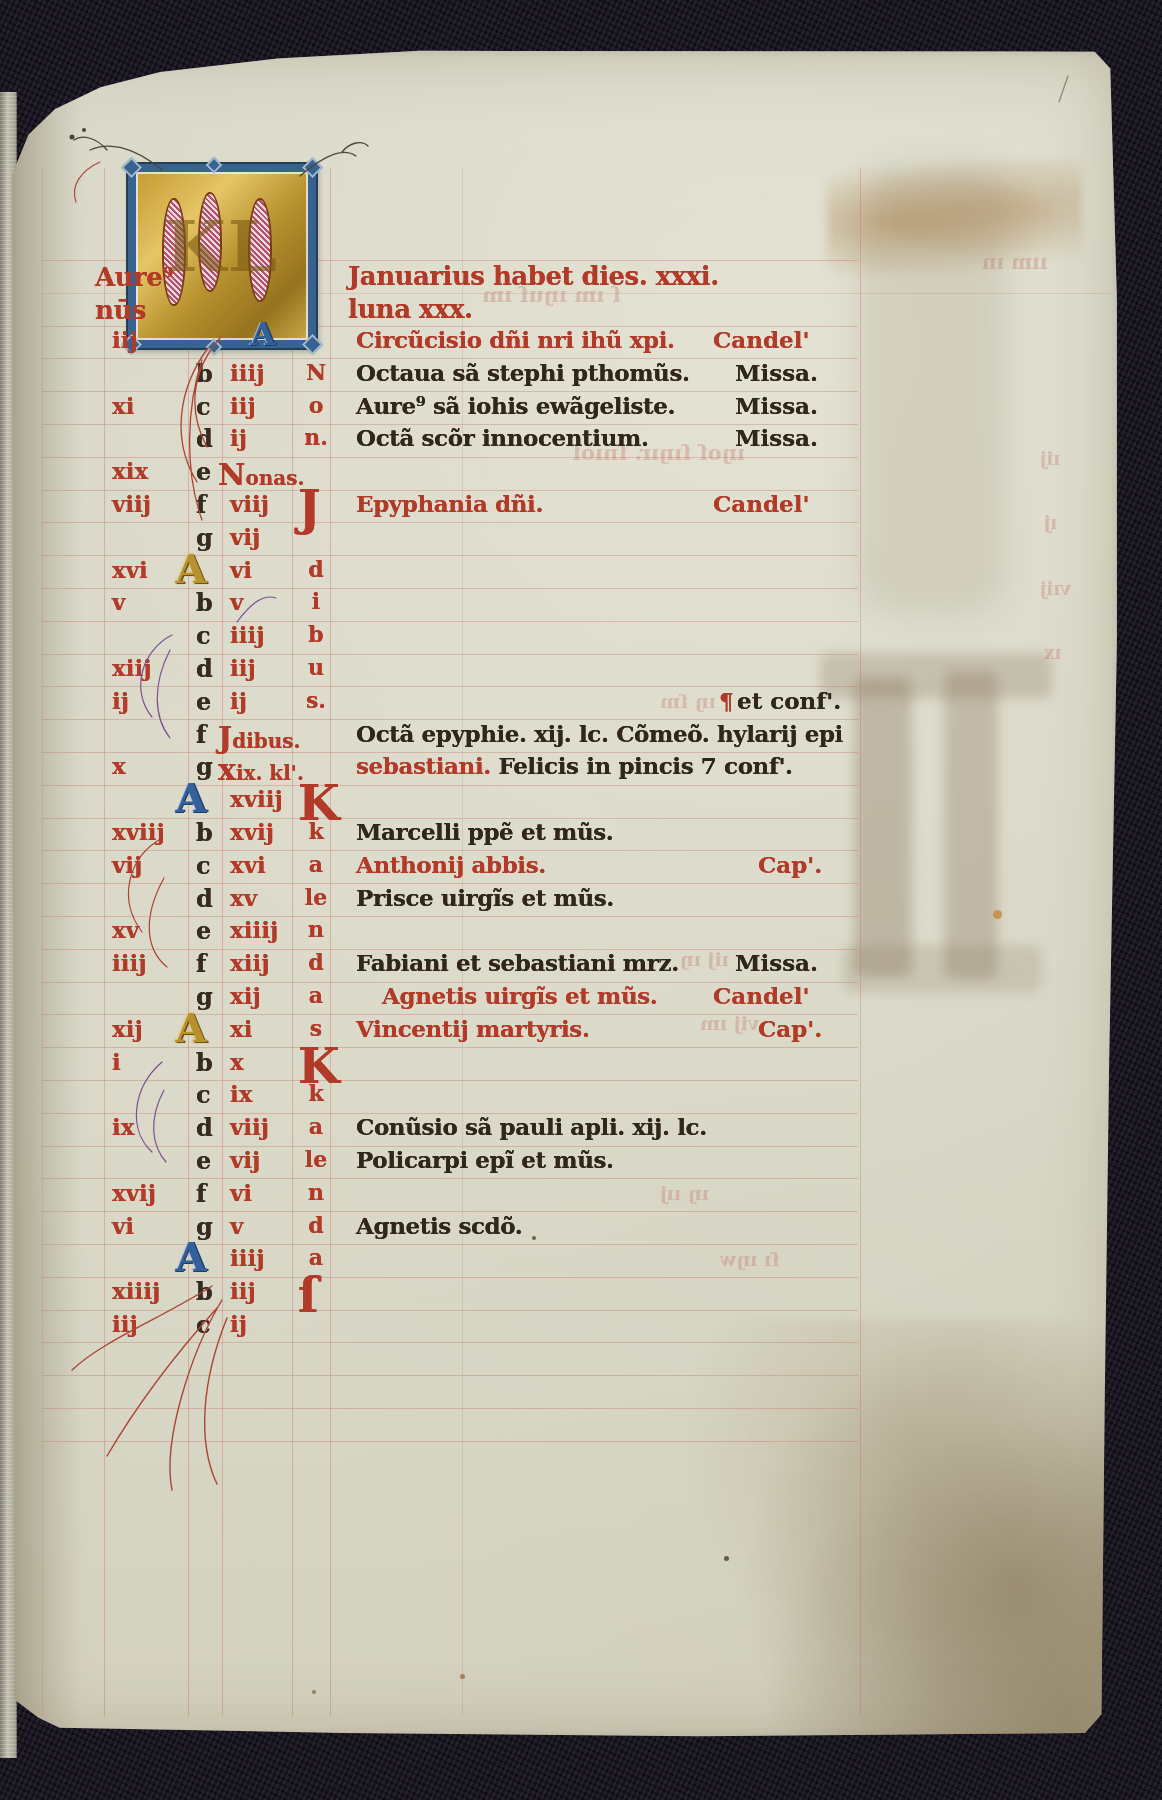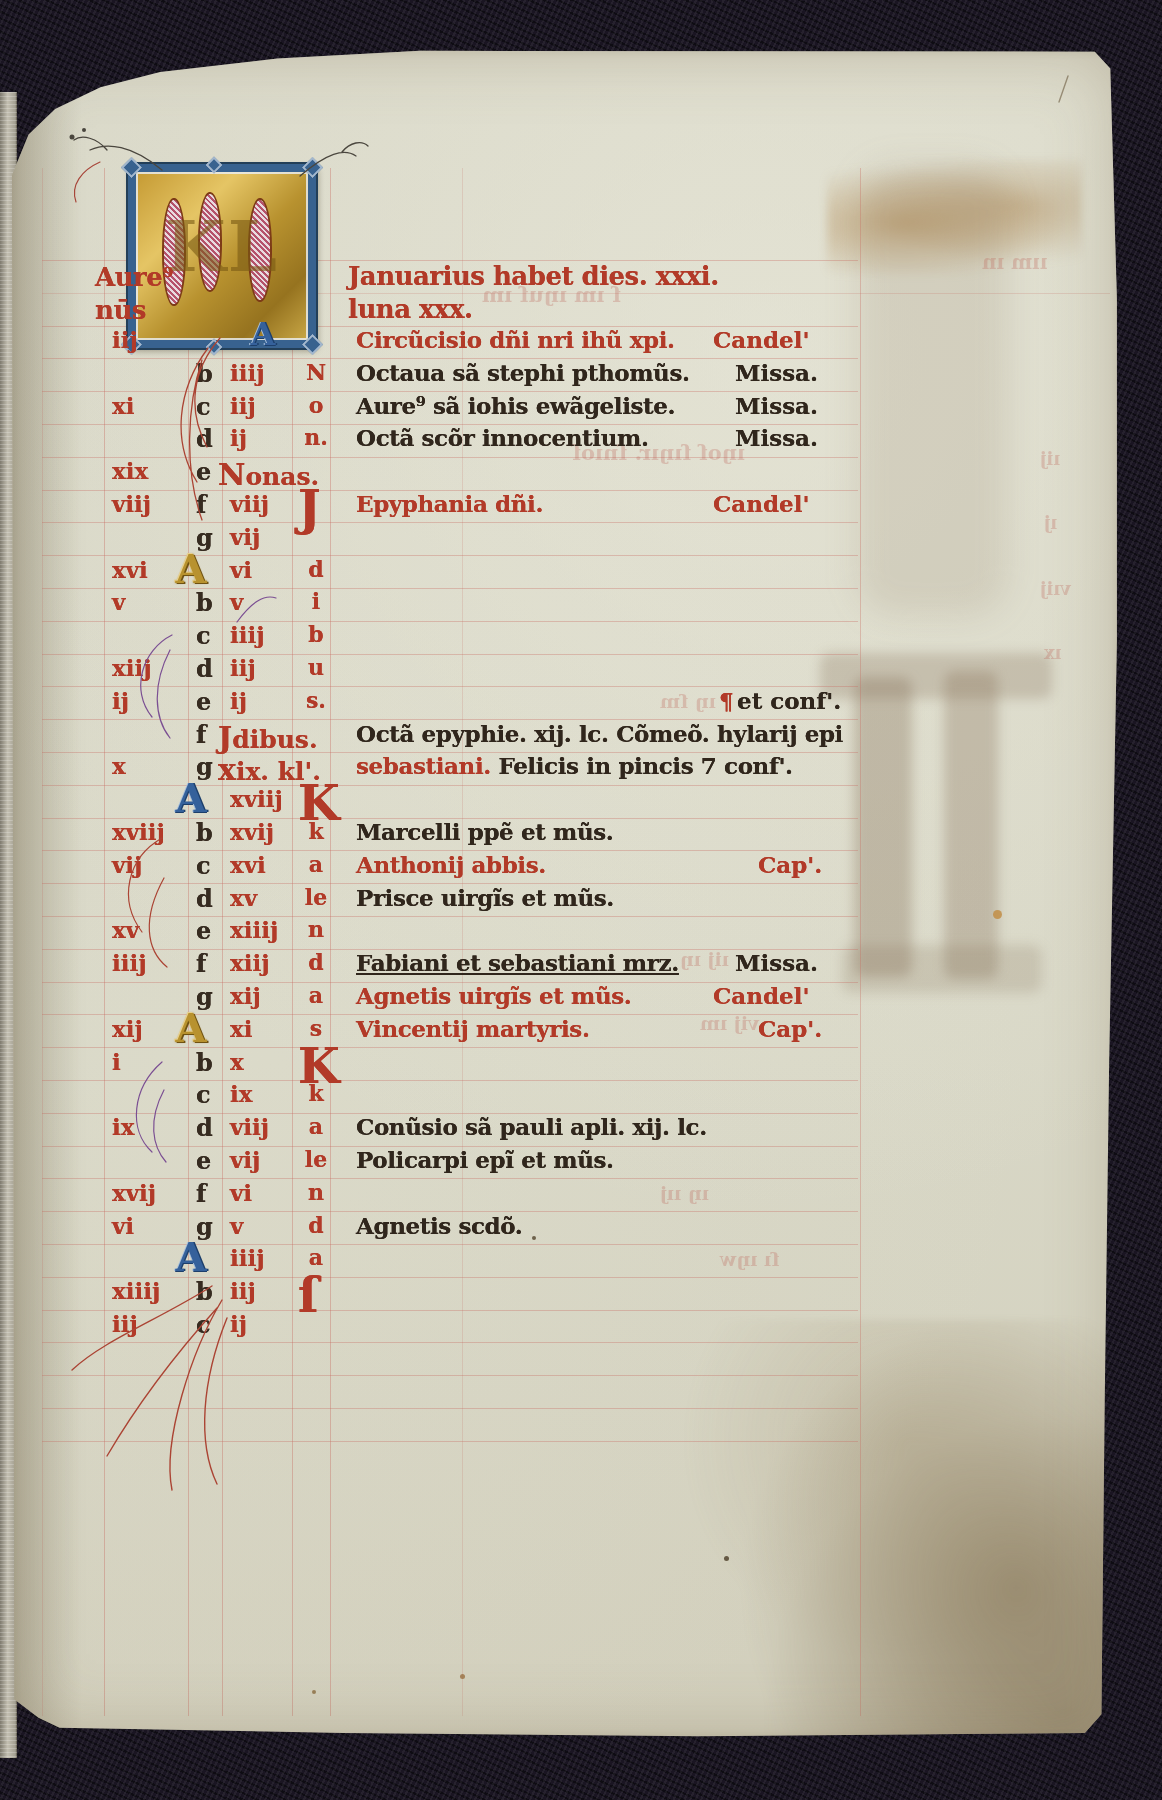--- a/index.html
+++ b/index.html
@@ -57,7 +57,7 @@
   .g-num{left:100px;font-size:23px;color:#b23a28;}
   .d-let{left:184px;font-size:24px;color:#362b20;}
   .day-num{left:218px;font-size:23px;color:#b23a28;}
-  .day-span{left:206px;font-size:25px;color:#b23a28;}
+  .day-span{left:206px;font-size:20px;color:#b23a28;}
   .day-span::first-letter{font-size:30px;}
   .v-let{left:284px;width:40px;text-align:center;font-size:22px;color:#b23a28;}
   .v-tall{left:286px;top:-10px;font-size:48px;color:#b23a28;font-weight:700;}

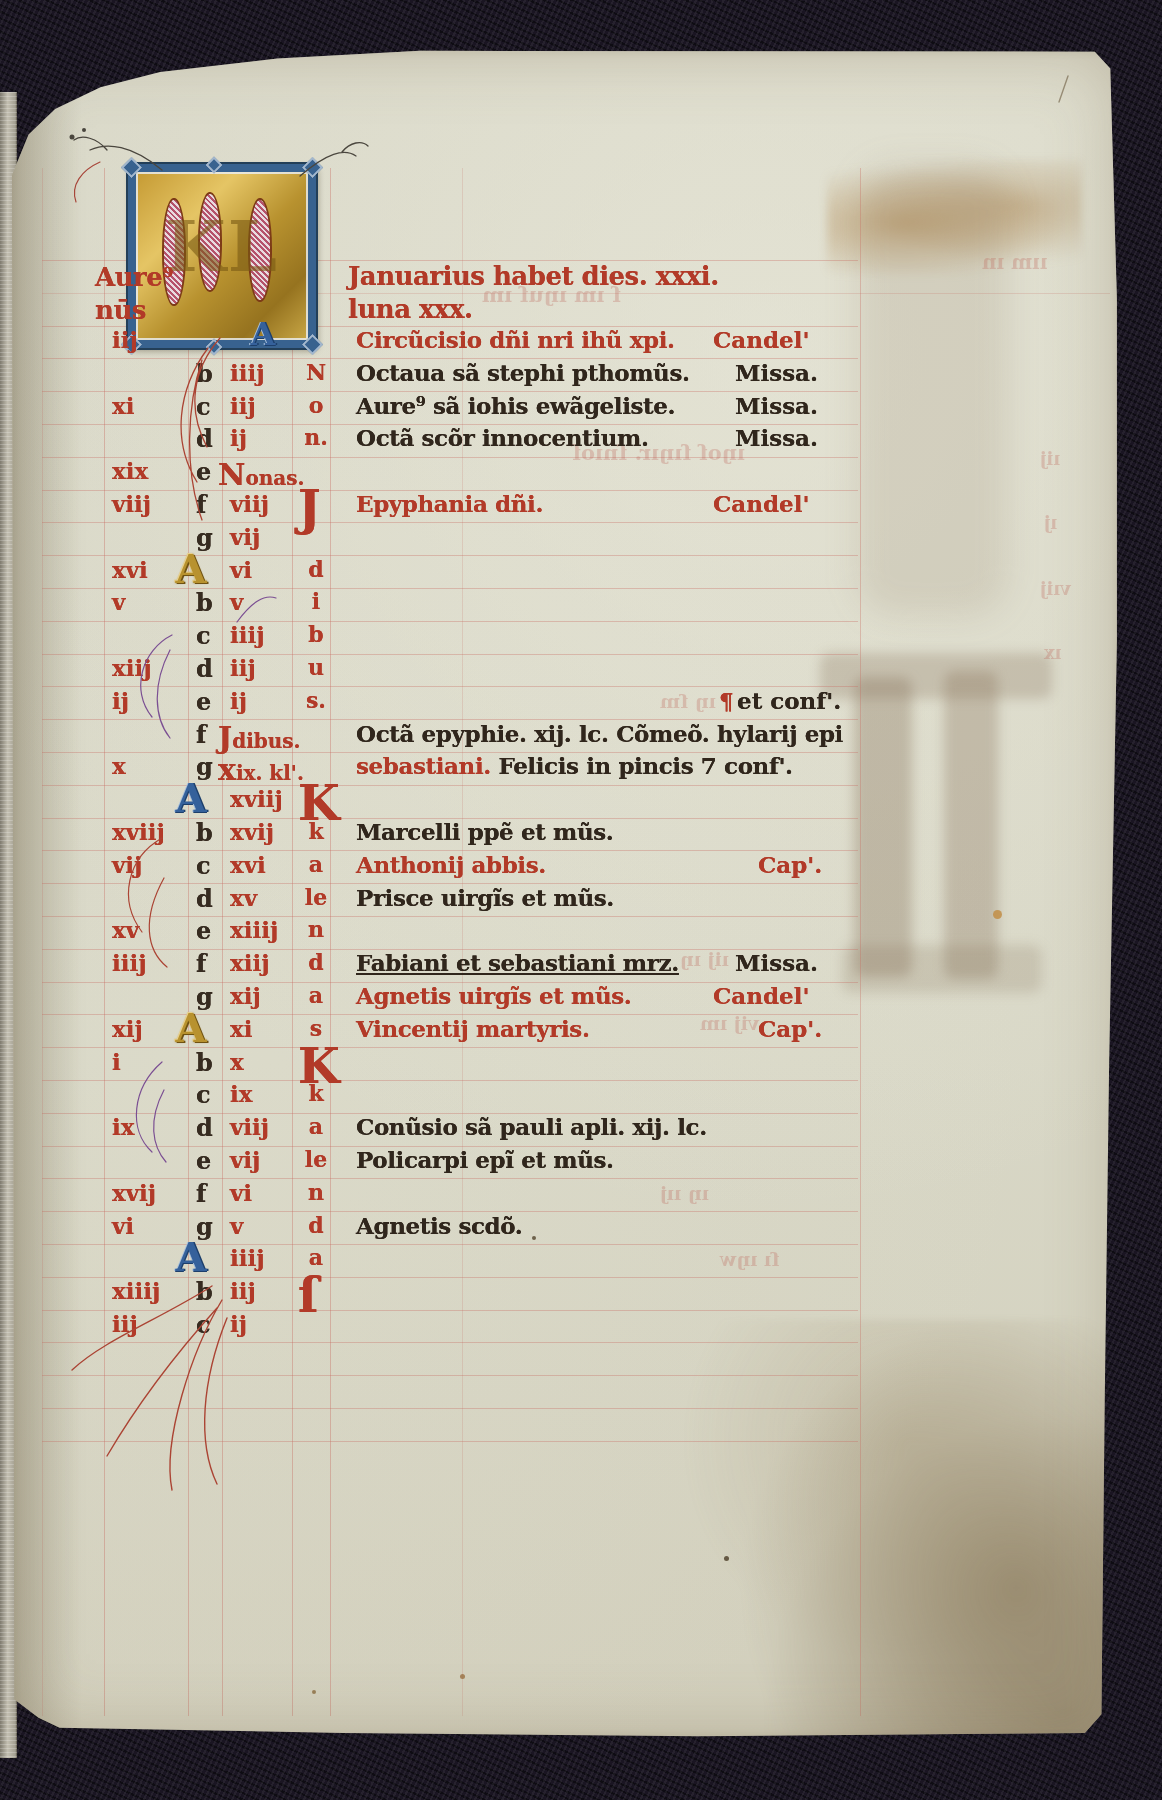--- a/index.html
+++ b/index.html
@@ -304,7 +304,7 @@
           <span class="d-let">f</span>
           <span class="day-num">xiij</span>
           <span class="v-let">d</span>
-          <span class="feast"><span class="ink-black" style="position: static; text-decoration: underline;">Fabiani et sebastiani mrz.</span></span>
+          <span class="feast"><span class="ink-black" style="position: static;">Fabiani et sebastiani mrz.</span></span>
           <span class="m-note ink-black" style="left: 723px;">Missa.</span>
         </div>
         <div class="cal-row" style="top: 932px;">

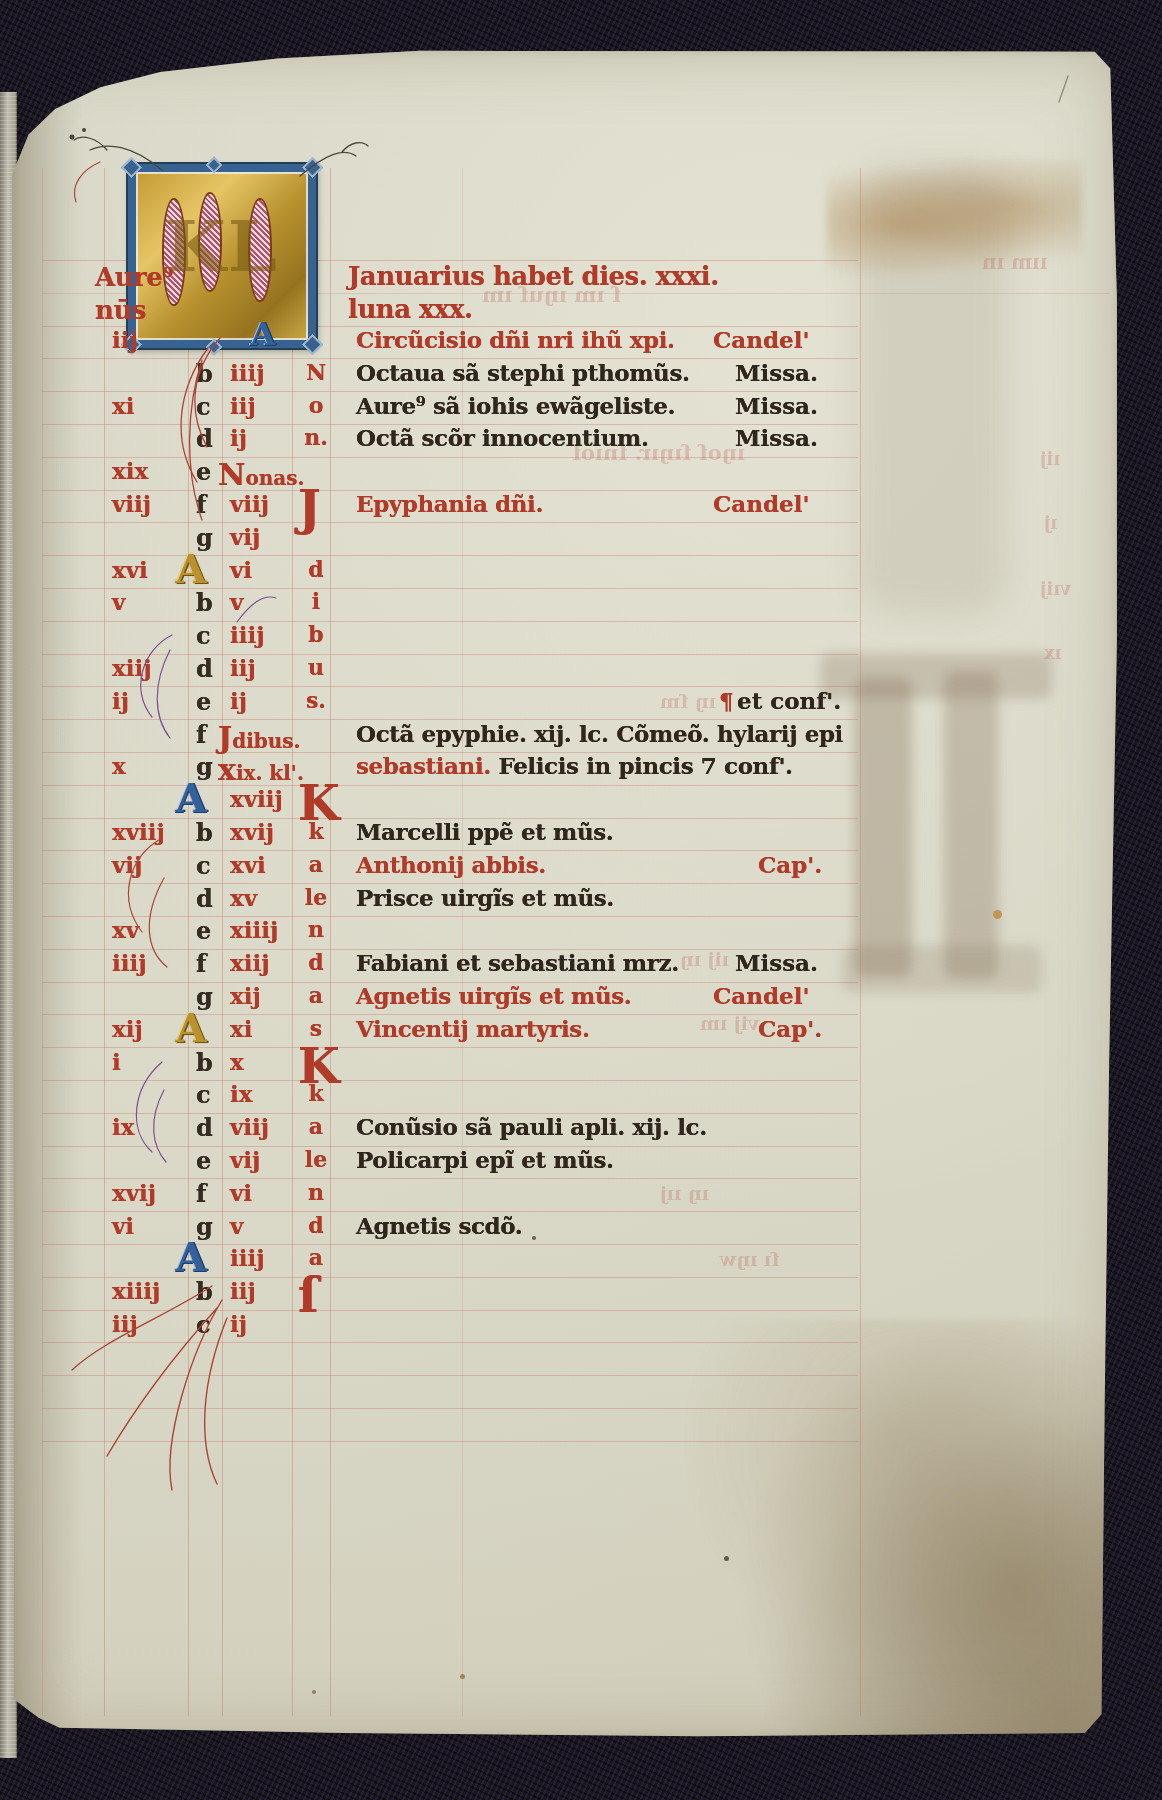--- a/index.html
+++ b/index.html
@@ -311,7 +311,7 @@
           <span class="d-let">g</span>
           <span class="day-num">xij</span>
           <span class="v-let">a</span>
-          <span class="feast"><span class="ink-red" style="position: static;">Agnetis uirgĩs et mũs.</span></span>
+          <span class="feast"><span class="ink-red" style="position: static; margin-left: 26px;">Agnetis uirgĩs et mũs.</span></span>
           <span class="m-note ink-red" style="left: 701px;">Candel'</span>
         </div>
         <div class="cal-row" style="top: 964.8px;">

